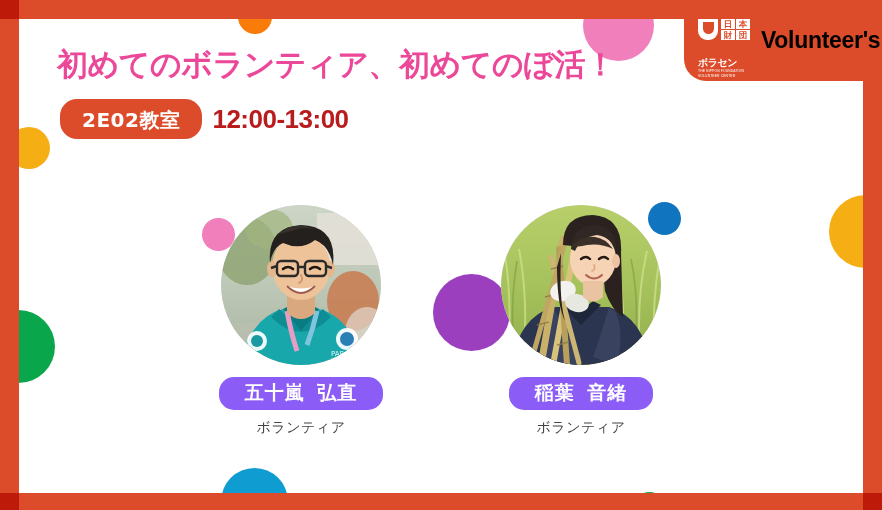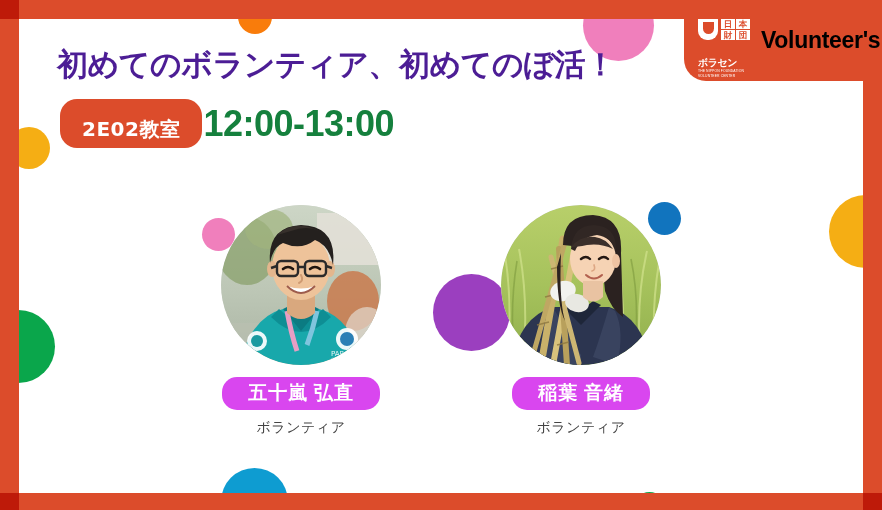--- a/index.html
+++ b/index.html
@@ -148,7 +148,7 @@
     top: 44px;
     font-size: 31px;
     font-weight: bold;
-    color: #4c1d95;
+    color: #ec4899;
     letter-spacing: -0.5px;
     white-space: nowrap;
     font-family: "DejaVu Sans", sans-serif;

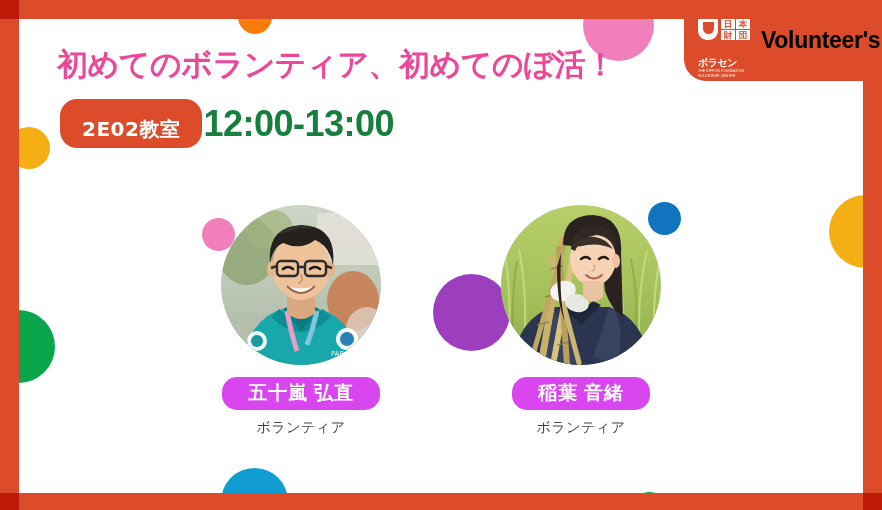--- a/index.html
+++ b/index.html
@@ -166,7 +166,7 @@
     font-size: 20px;
     font-weight: bold;
     border-radius: 17px;
-    padding: 17px 22px 5px 22px;
+    padding: 8px 22px 5px 22px;
     letter-spacing: 0.5px;
     font-family: "DejaVu Sans", sans-serif;
   }

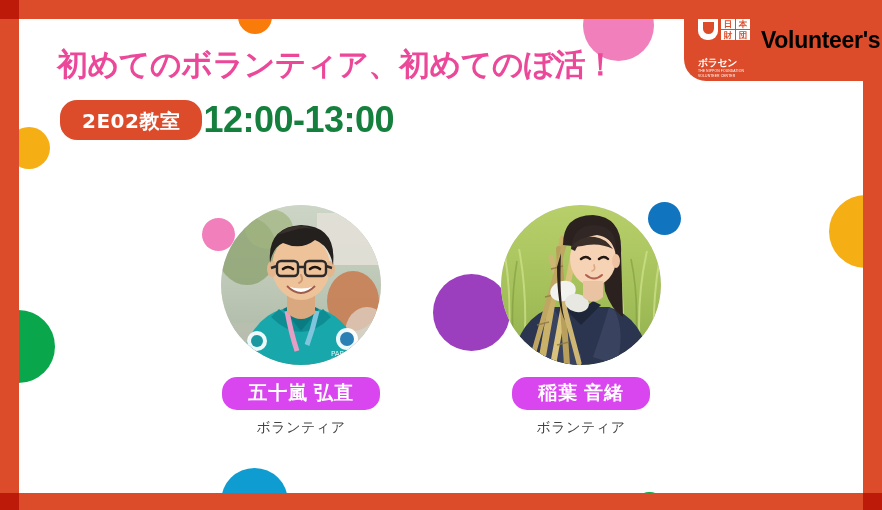--- a/index.html
+++ b/index.html
@@ -171,9 +171,9 @@
     font-family: "DejaVu Sans", sans-serif;
   }
   .time-text {
-    margin-left: 1px;
-    color: #15803d;
-    font-size: 36px;
+    margin-left: 10px;
+    color: #b91c1c;
+    font-size: 26px;
     font-weight: bold;
     letter-spacing: -0.5px;
     font-family: "Liberation Sans", sans-serif;

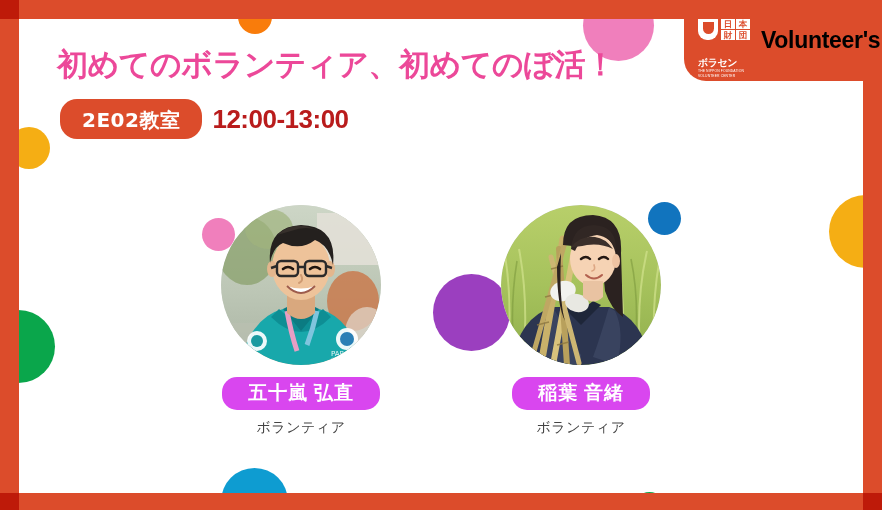--- a/index.html
+++ b/index.html
@@ -208,7 +208,7 @@
   .avatar svg { display: block; }
   .name-badge {
     margin-top: 12px;
-    background: #d946ef;
+    background: #8b5cf6;
     color: #ffffff;
     font-size: 19px;
     font-weight: bold;
@@ -216,7 +216,7 @@
     padding: 3px 26px 4px 26px;
     letter-spacing: 1px;
     white-space: nowrap;
-    font-family: Liberation Serif, serif;
+    font-family: Liberation Mono, monospace;
   }
   .role-text {
     margin-top: 9px;

